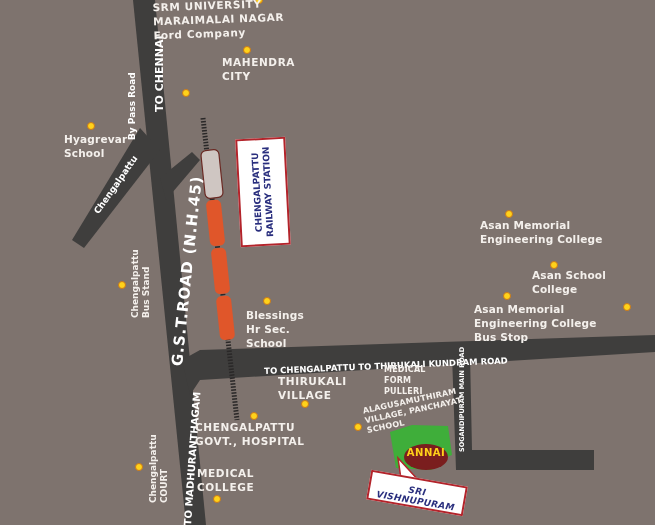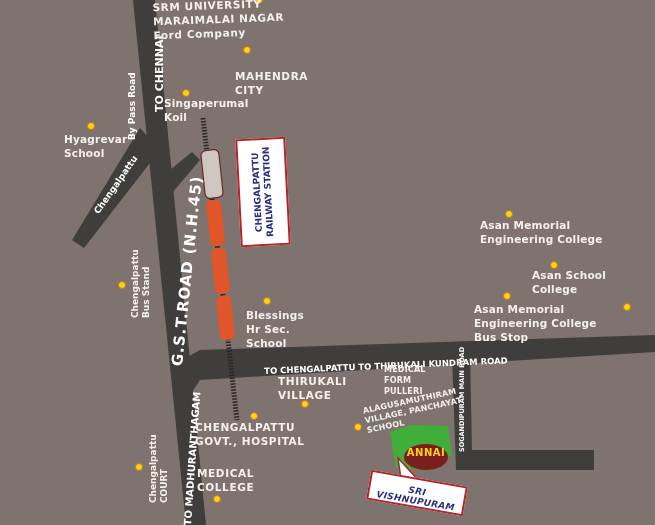--- a/index.html
+++ b/index.html
@@ -72,7 +72,7 @@
 Ford Company</div>
 
   <div class="dot" style="left:243px; top:46px;"></div>
-  <div class="lbl caps" style="left:222px; top:69px;margin-left:13px;">MAHENDRA
+  <div class="lbl caps" style="left:222px; top:55px;">MAHENDRA
 CITY</div>
 
   <div class="dot" style="left:182px; top:89px;"></div>

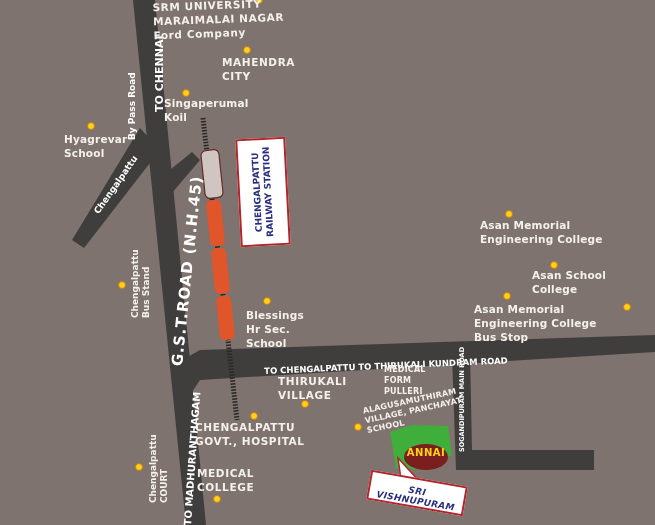--- a/index.html
+++ b/index.html
@@ -76,8 +76,6 @@
 CITY</div>
 
   <div class="dot" style="left:182px; top:89px;"></div>
-  <div class="lbl" style="left:164px; top:96px;">Singaperumal
-Koil</div>
 
   <div class="dot" style="left:87px; top:122px;"></div>
   <div class="lbl" style="left:64px; top:132px;">Hyagrevar

